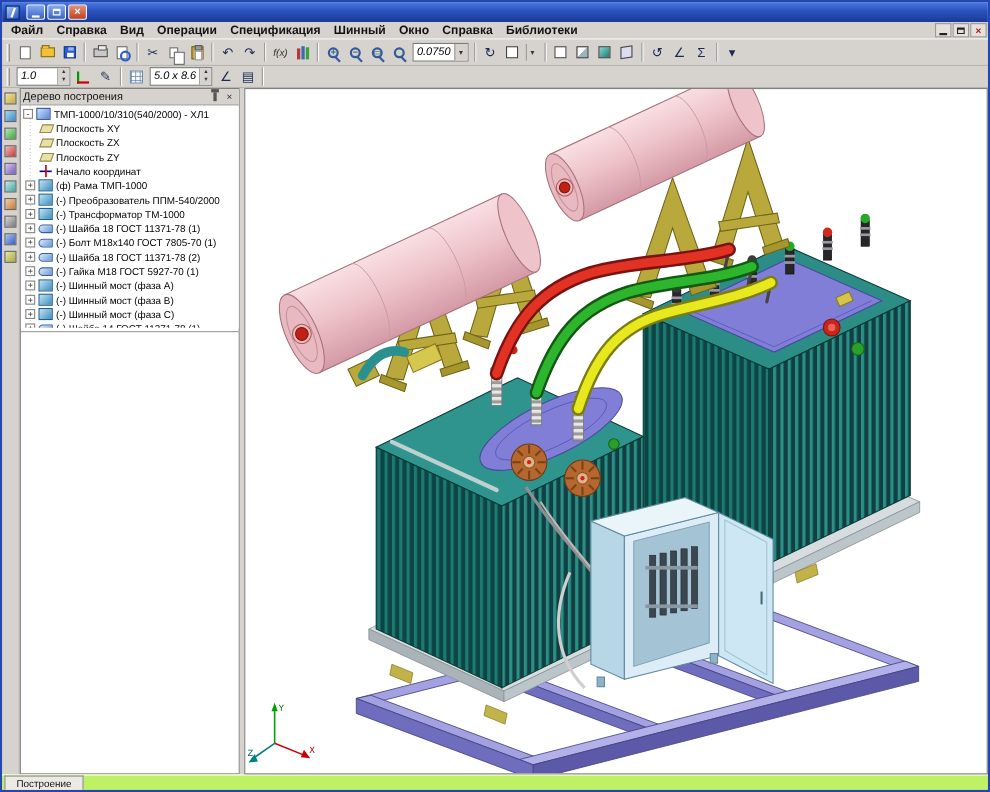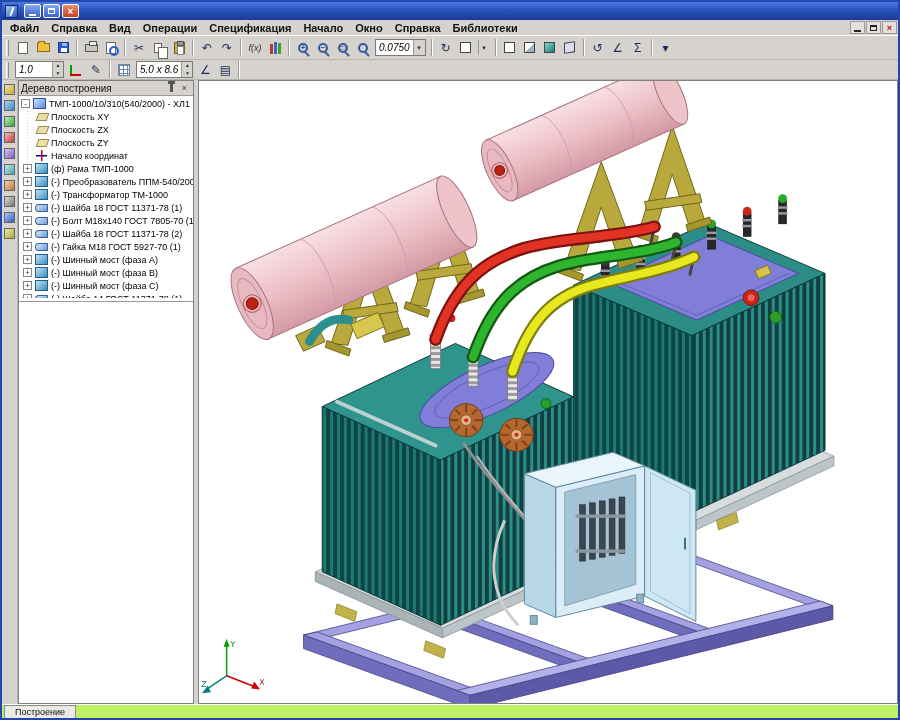--- a/index.html
+++ b/index.html
@@ -136,7 +136,7 @@
     <span class="menu-item">Вид</span>
     <span class="menu-item">Операции</span>
     <span class="menu-item">Спецификация</span>
-    <span class="menu-item">Начало</span>
+    <span class="menu-item">Шинный</span>
     <span class="menu-item">Окно</span>
     <span class="menu-item">Справка</span>
     <span class="menu-item">Библиотеки</span>

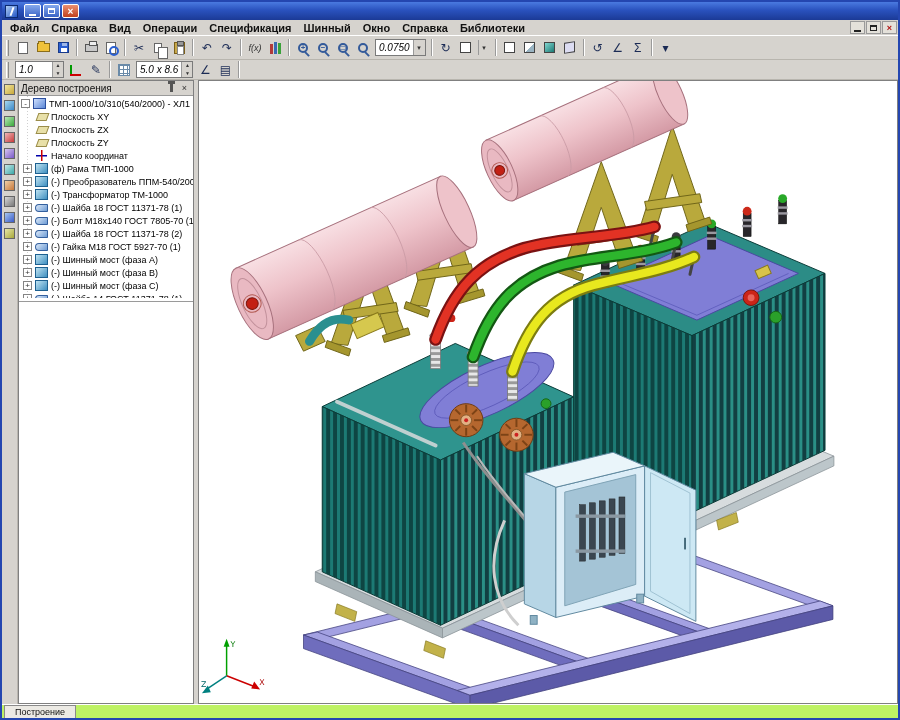--- a/index.html
+++ b/index.html
@@ -86,7 +86,7 @@
   .s9{background:linear-gradient(135deg,#a8c8f0,#3a5ac8);} .s10{background:linear-gradient(135deg,#e8e8a8,#a8a83a);}
 
   
-  .treepanel { width:176px; flex:none; background:#fff; border:1px solid #808080; display:flex; flex-direction:column; }
+  .treepanel { width:200px; flex:none; background:#fff; border:1px solid #808080; display:flex; flex-direction:column; }
   .treehdr { height:15px; flex:none; background:#d6d3ce; border-bottom:1px solid #9a9a9a; display:flex; align-items:center; font-size:10px; padding:0 2px; color:#111; }
   .treehdr .t { flex:1; overflow:hidden; white-space:nowrap; }
   .phbtn { width:13px; height:12px; flex:none; display:flex; align-items:center; justify-content:center; font-size:9px; color:#333; border:1px solid transparent; }

